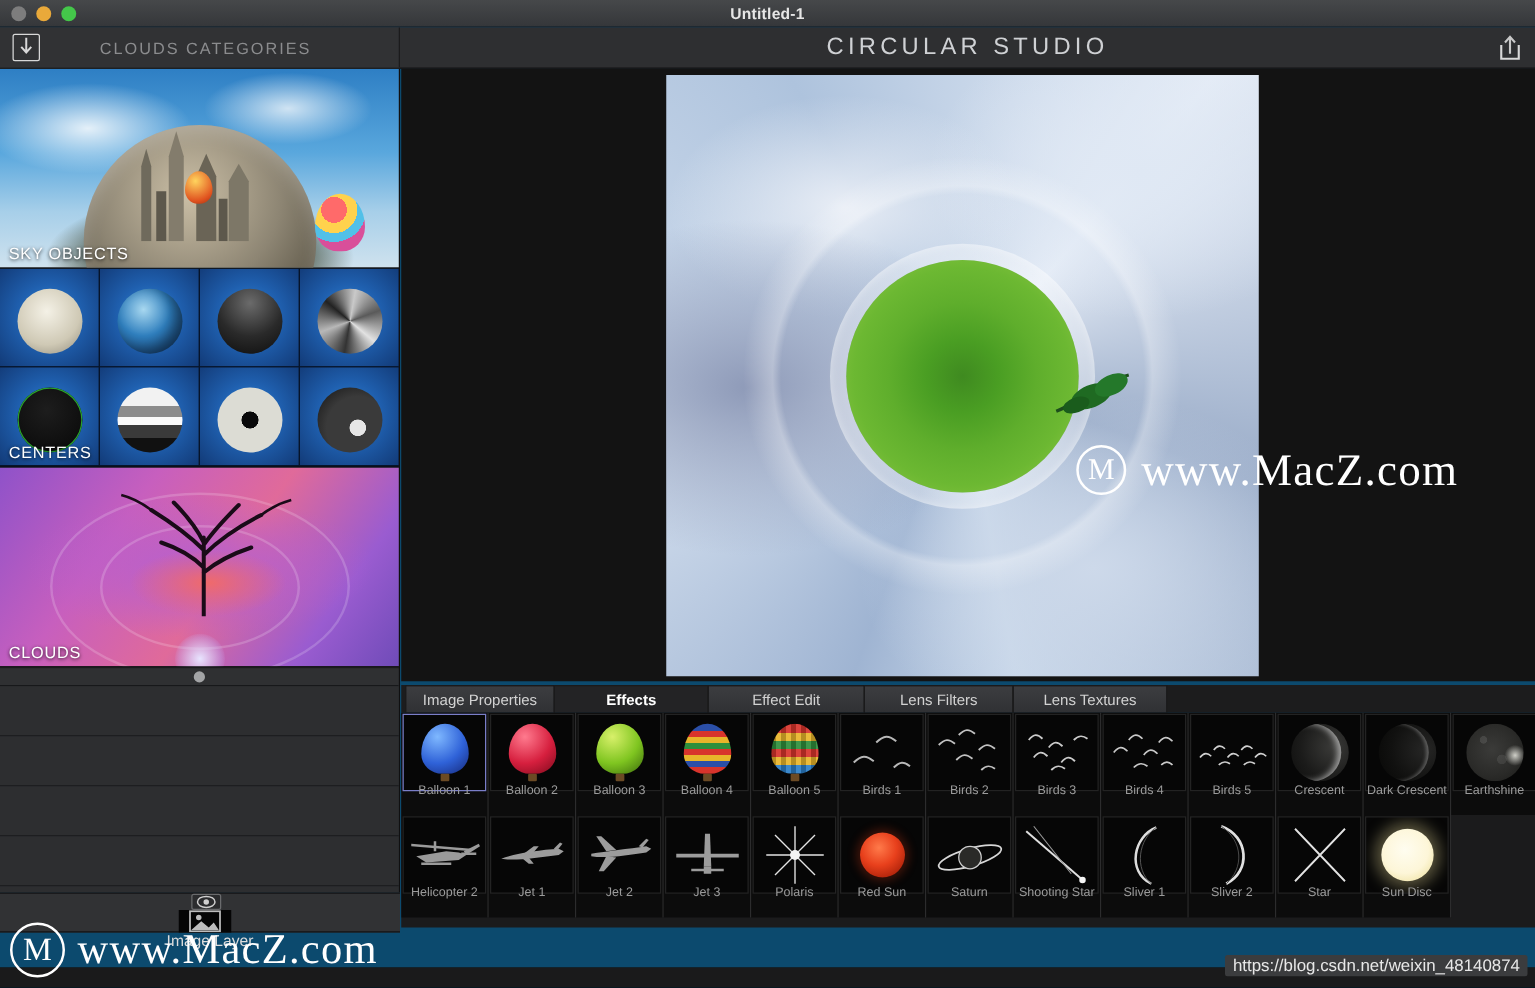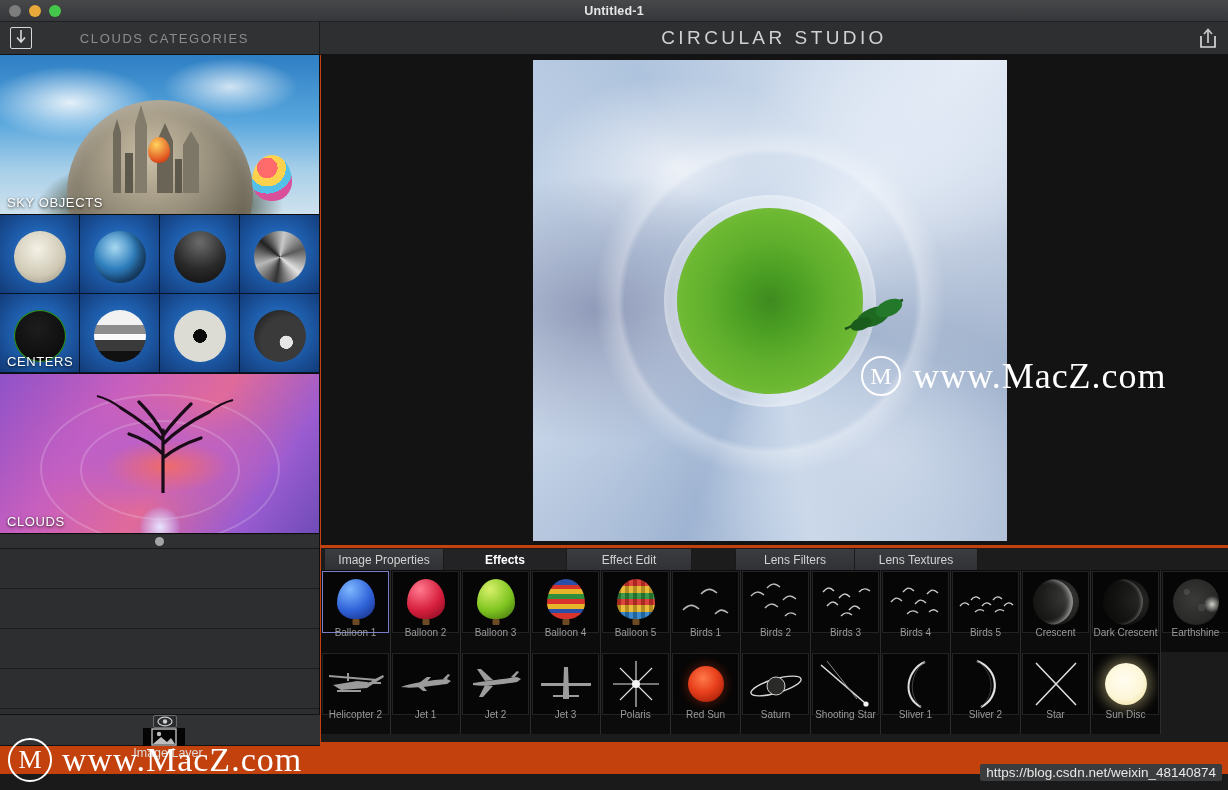--- a/index.html
+++ b/index.html
@@ -6,7 +6,7 @@
   html,body { width:1228px; height:790px; overflow:hidden; background:#000; }
   body { font-family:"Liberation Sans", sans-serif; color:#ccc; }
 
-  #app { position:relative; width:1228px; height:790px; background:#c2410c; }
+  #app { position:relative; width:1228px; height:790px; background:#0c4a6e; }
 
   
   .titlebar {

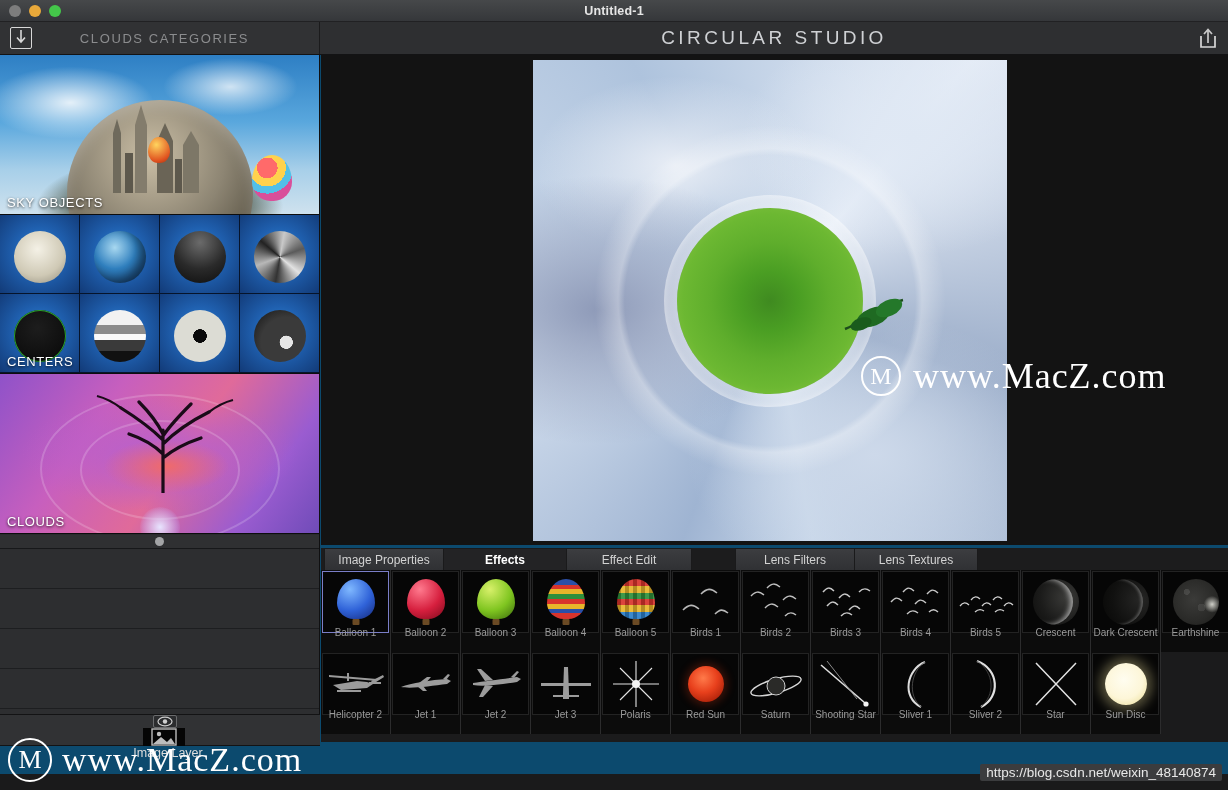--- a/index.html
+++ b/index.html
@@ -230,7 +230,7 @@
   .tab.w1 { width:120px; }
   .tab.w2 { width:124px; }
   .tab.w3 { width:126px; }
-  .tab.w4 { width:120px;margin-left:44px; }
+  .tab.w4 { width:120px; }
   .tab.w5 { width:124px; }
   .tab.active {
     background:#232325; color:#fff; font-weight:bold;

